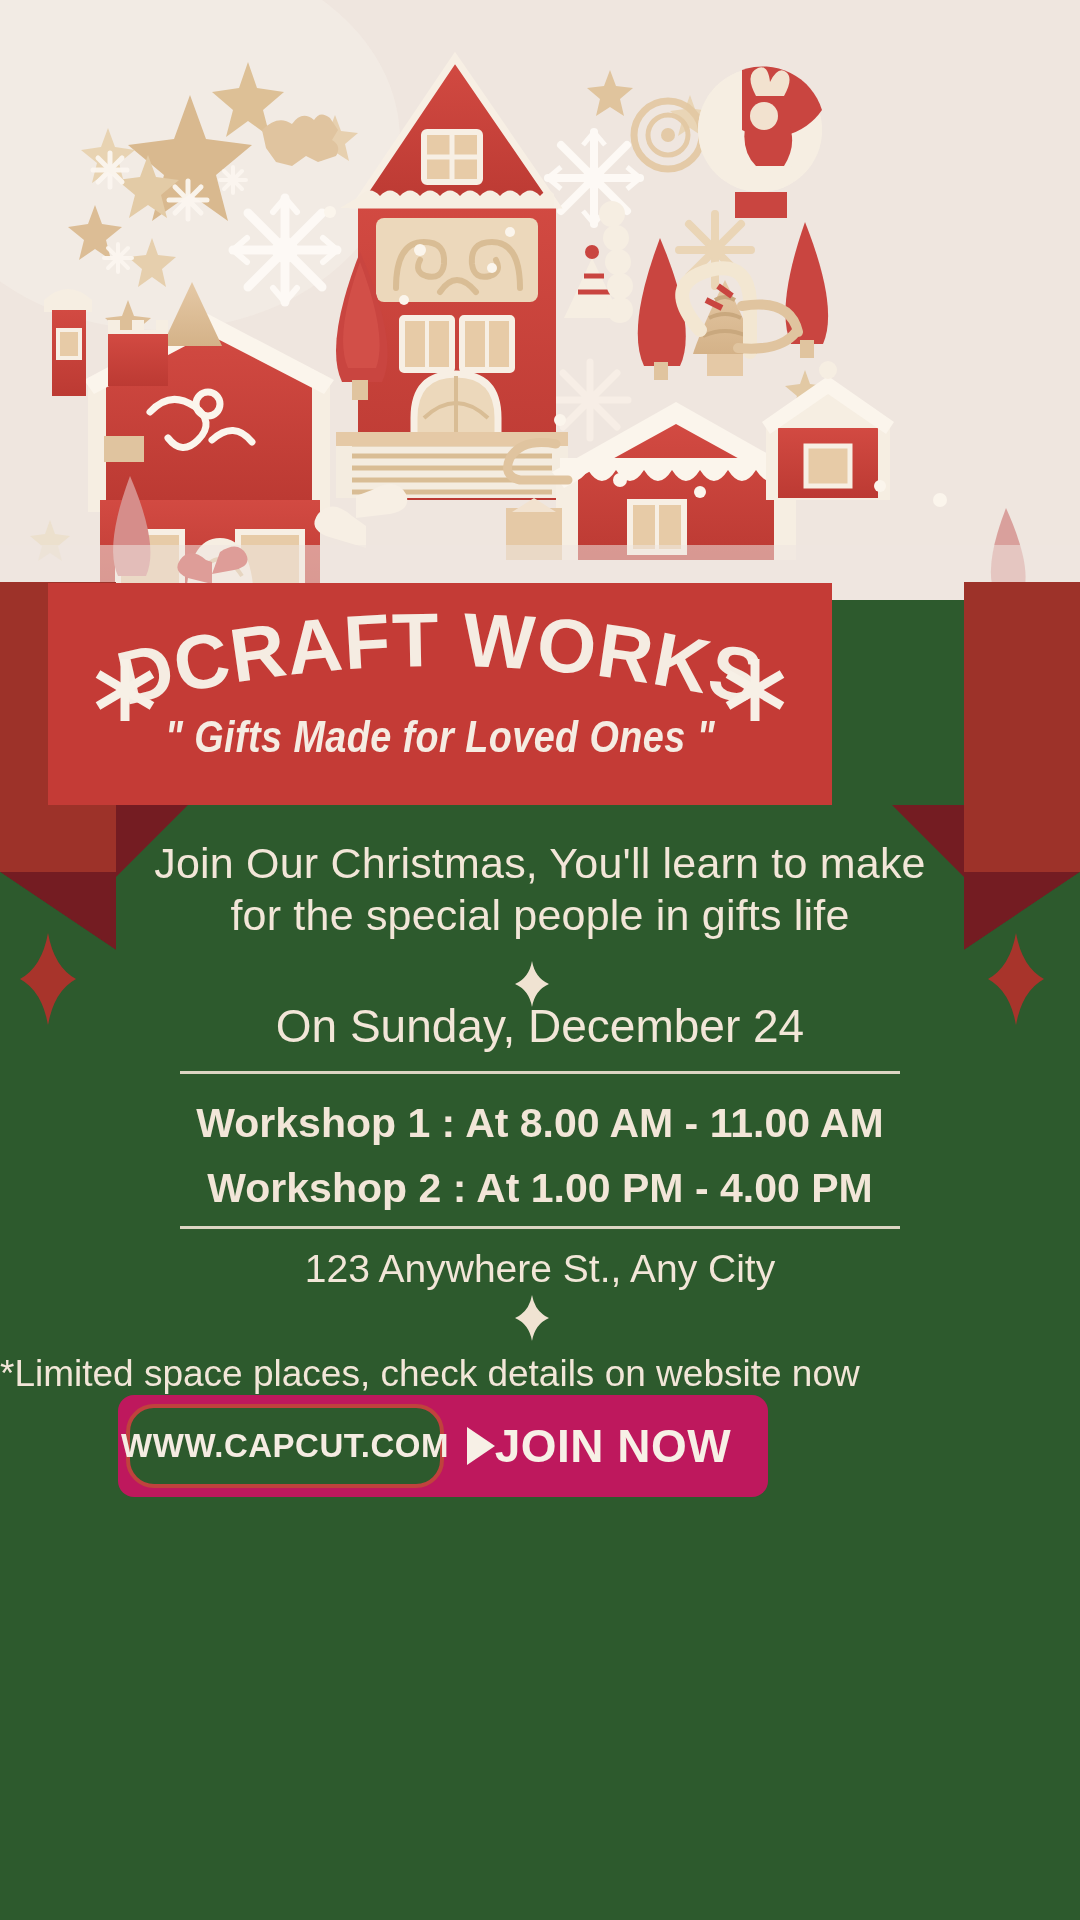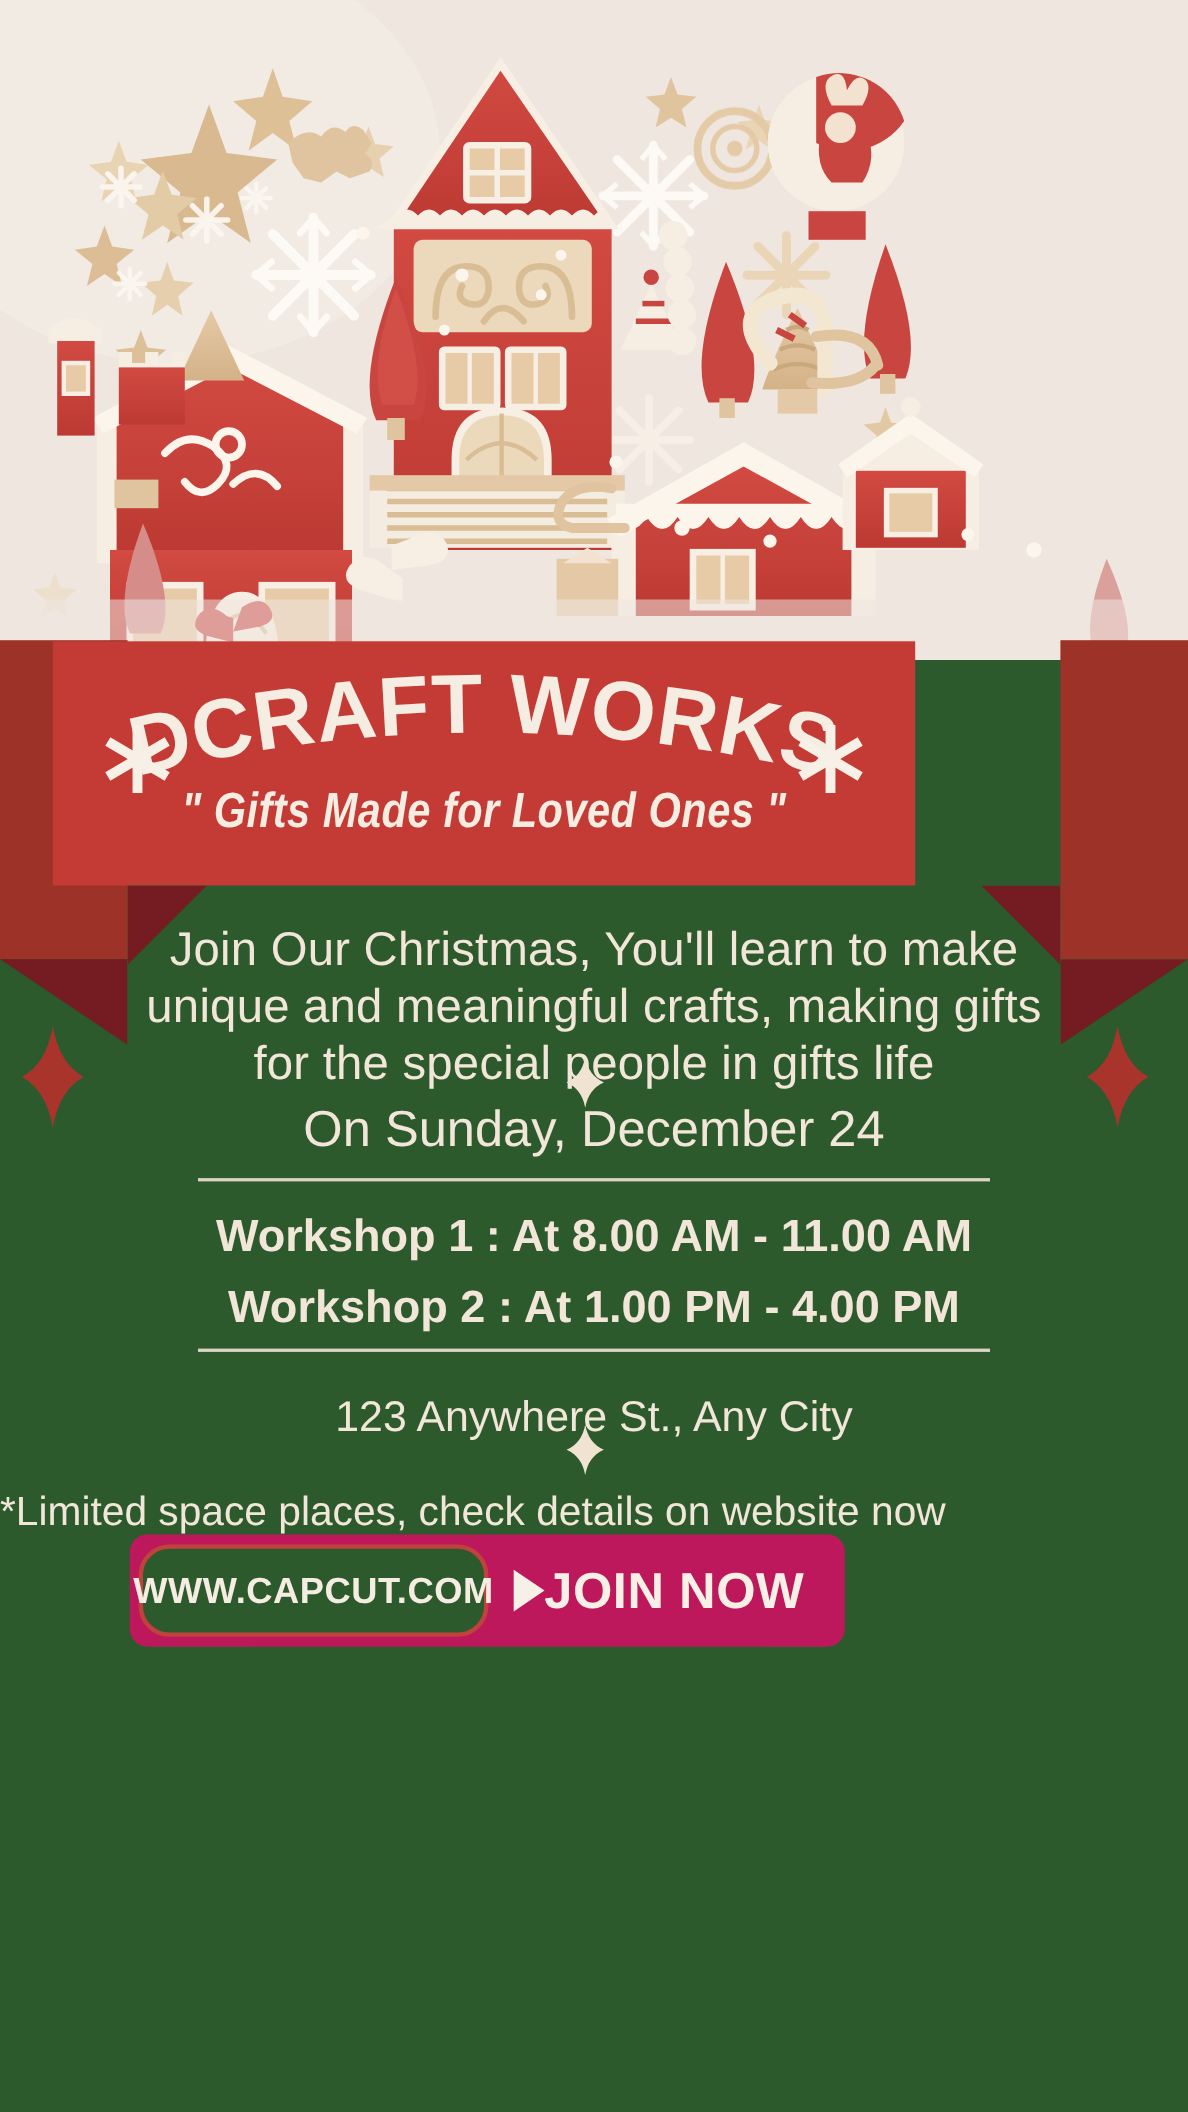--- a/index.html
+++ b/index.html
@@ -502,7 +502,6 @@
 
   <div id="intro">
     <span>Join Our Christmas, You'll learn to make</span>
-    <span>unique and meaningful crafts, making gifts</span>
     <span>for the special people in gifts life</span>
   </div>
 

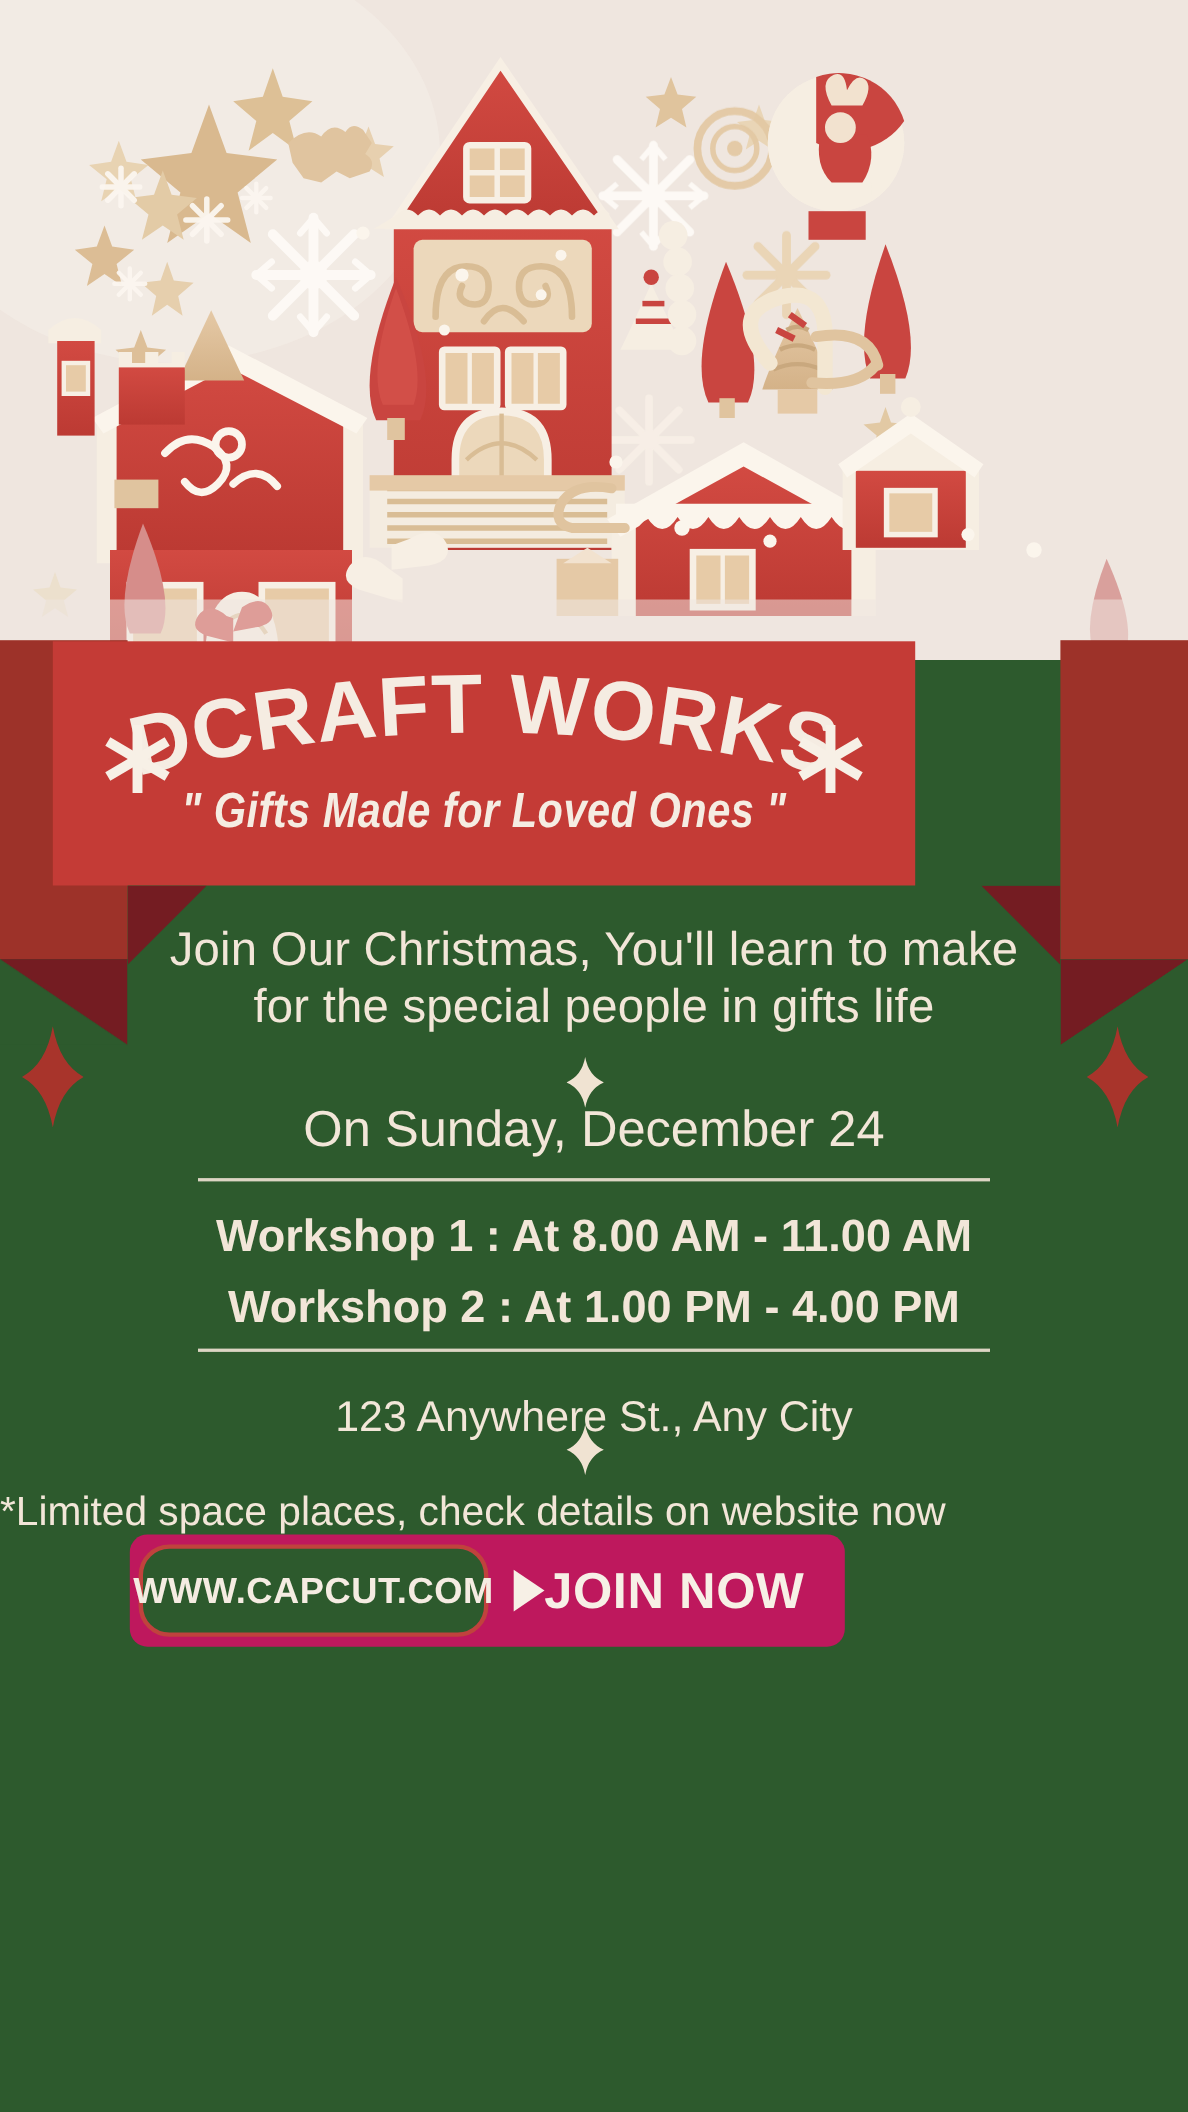--- a/index.html
+++ b/index.html
@@ -102,7 +102,7 @@
 
   #addr {
     position:absolute; left:0; top:442px; width:1080px; text-align:center;
-    font-size:39px; font-weight:400; color:#f2e6d8;margin-top:20px;
+    font-size:39px; font-weight:400; color:#f2e6d8;
   }
   #note {
     position:absolute; left:0; top:548px; width:1080px; text-align:left;

